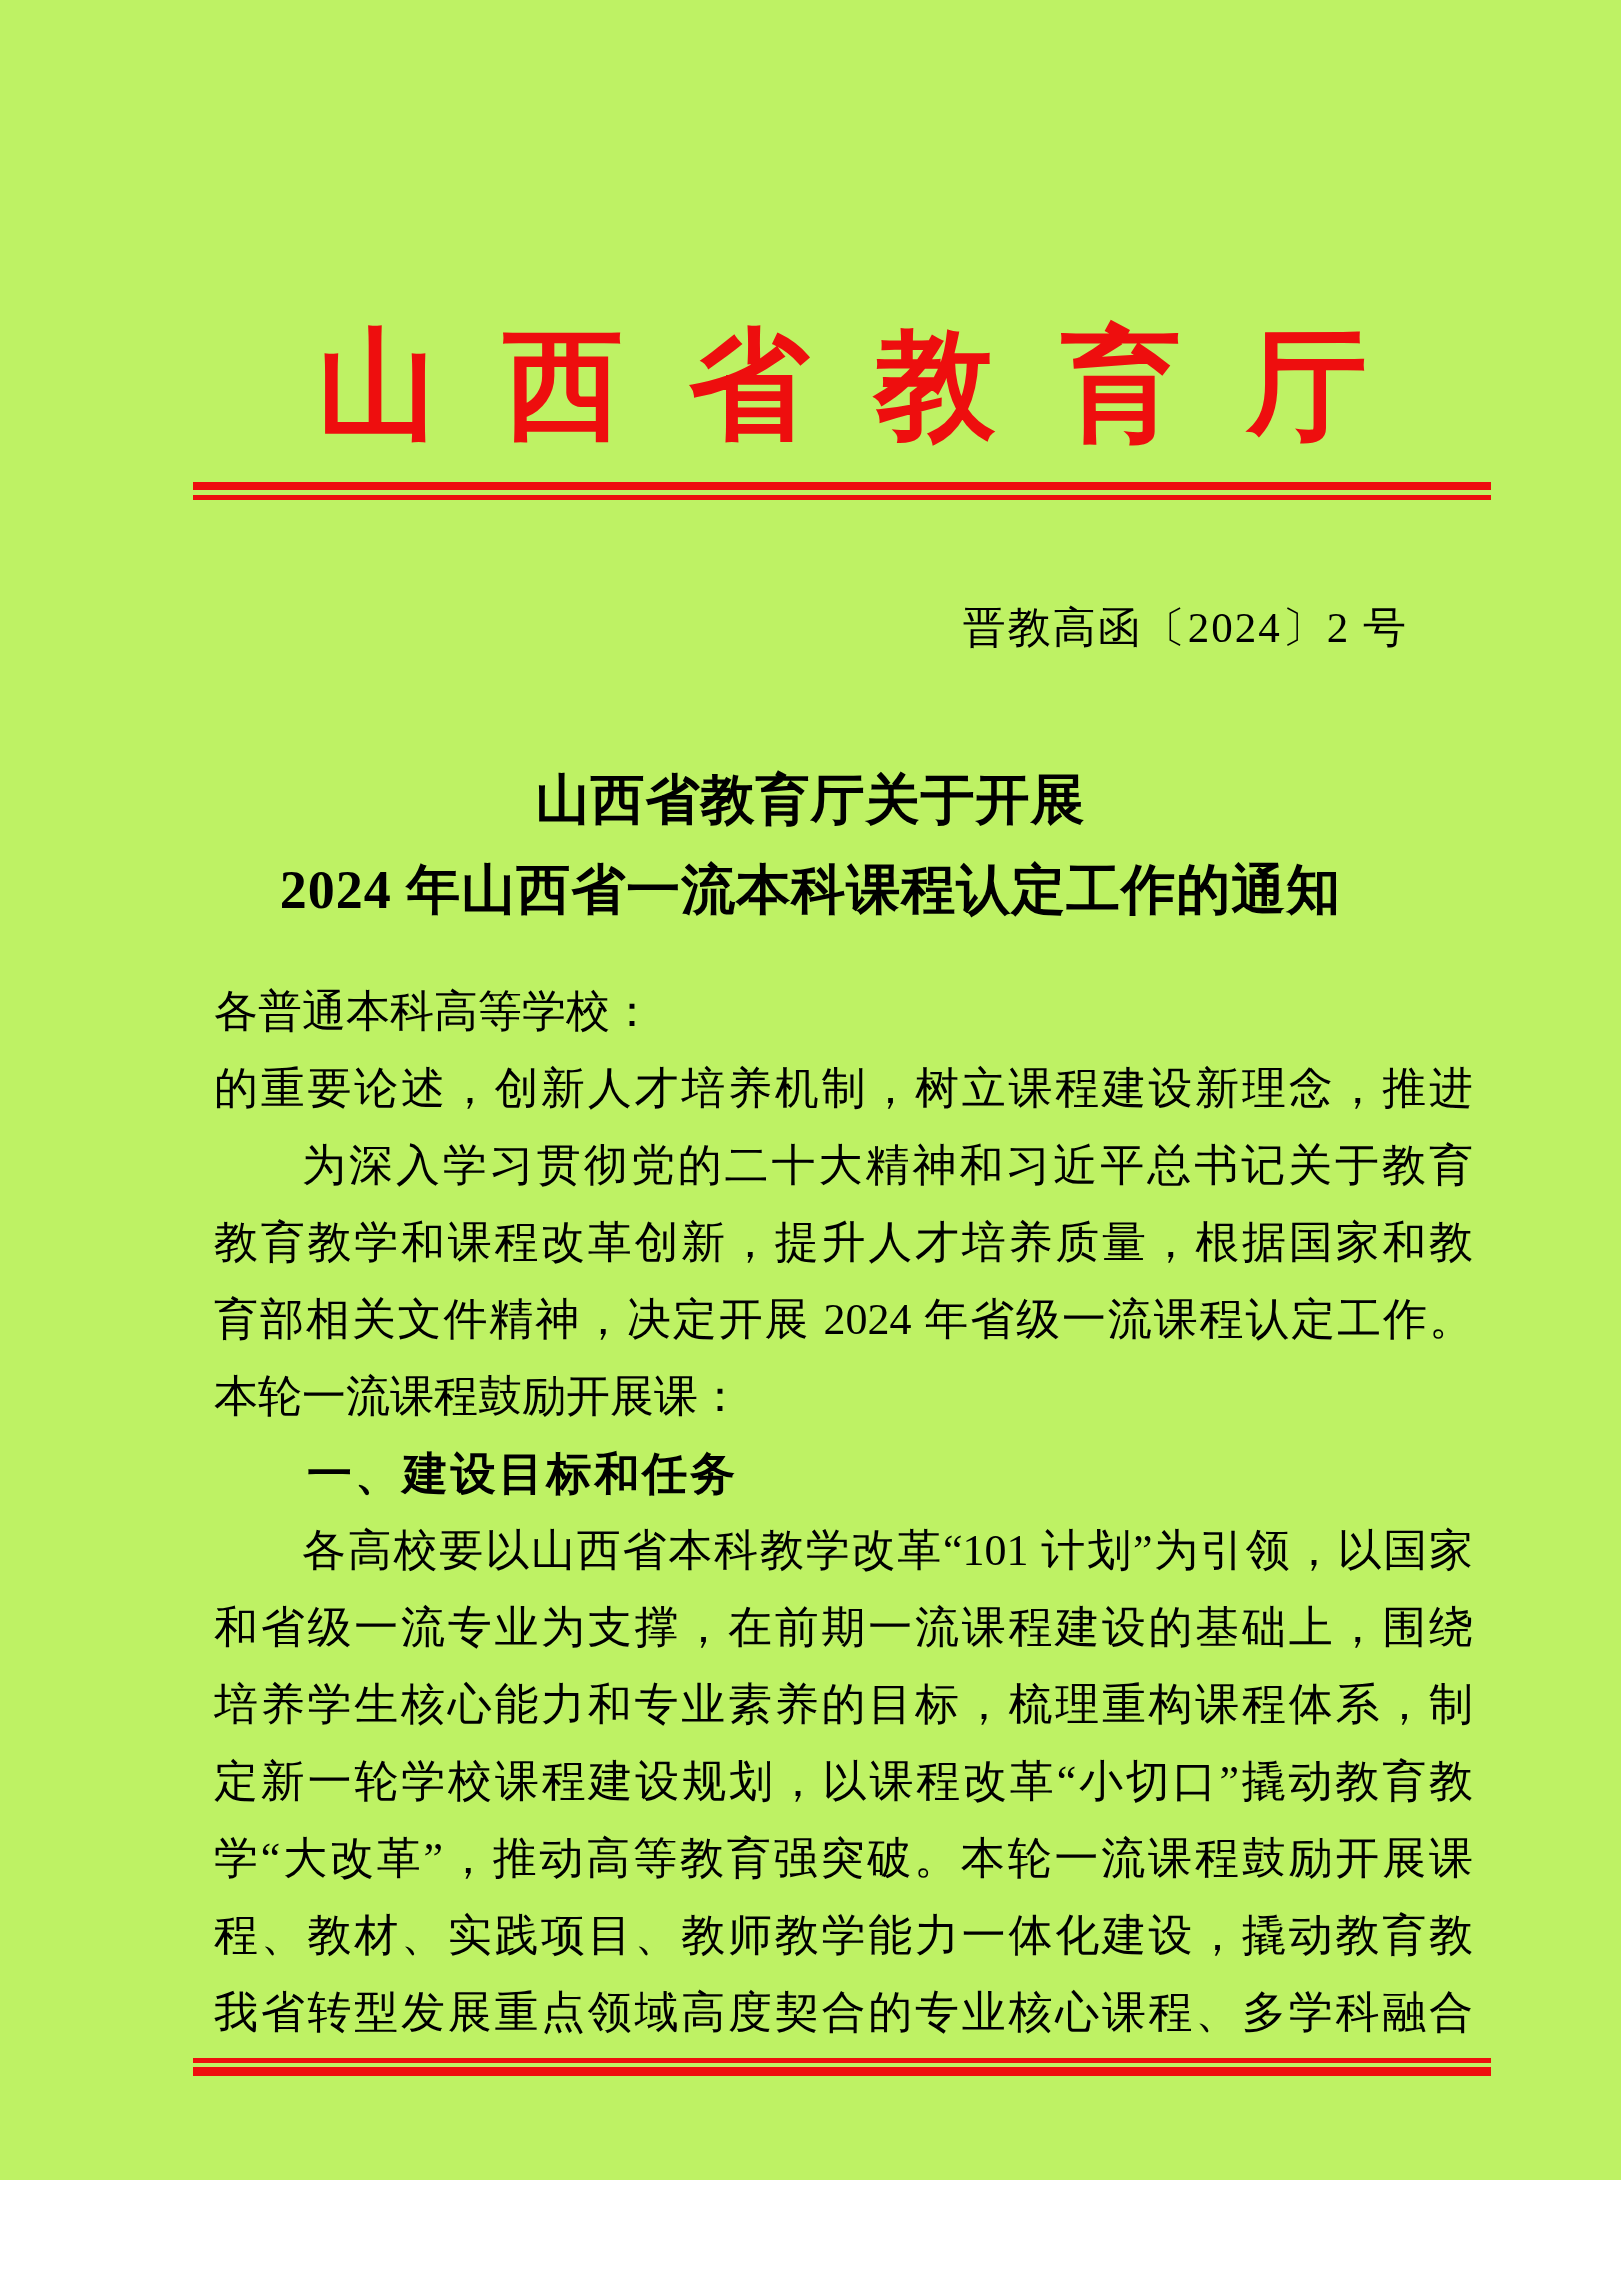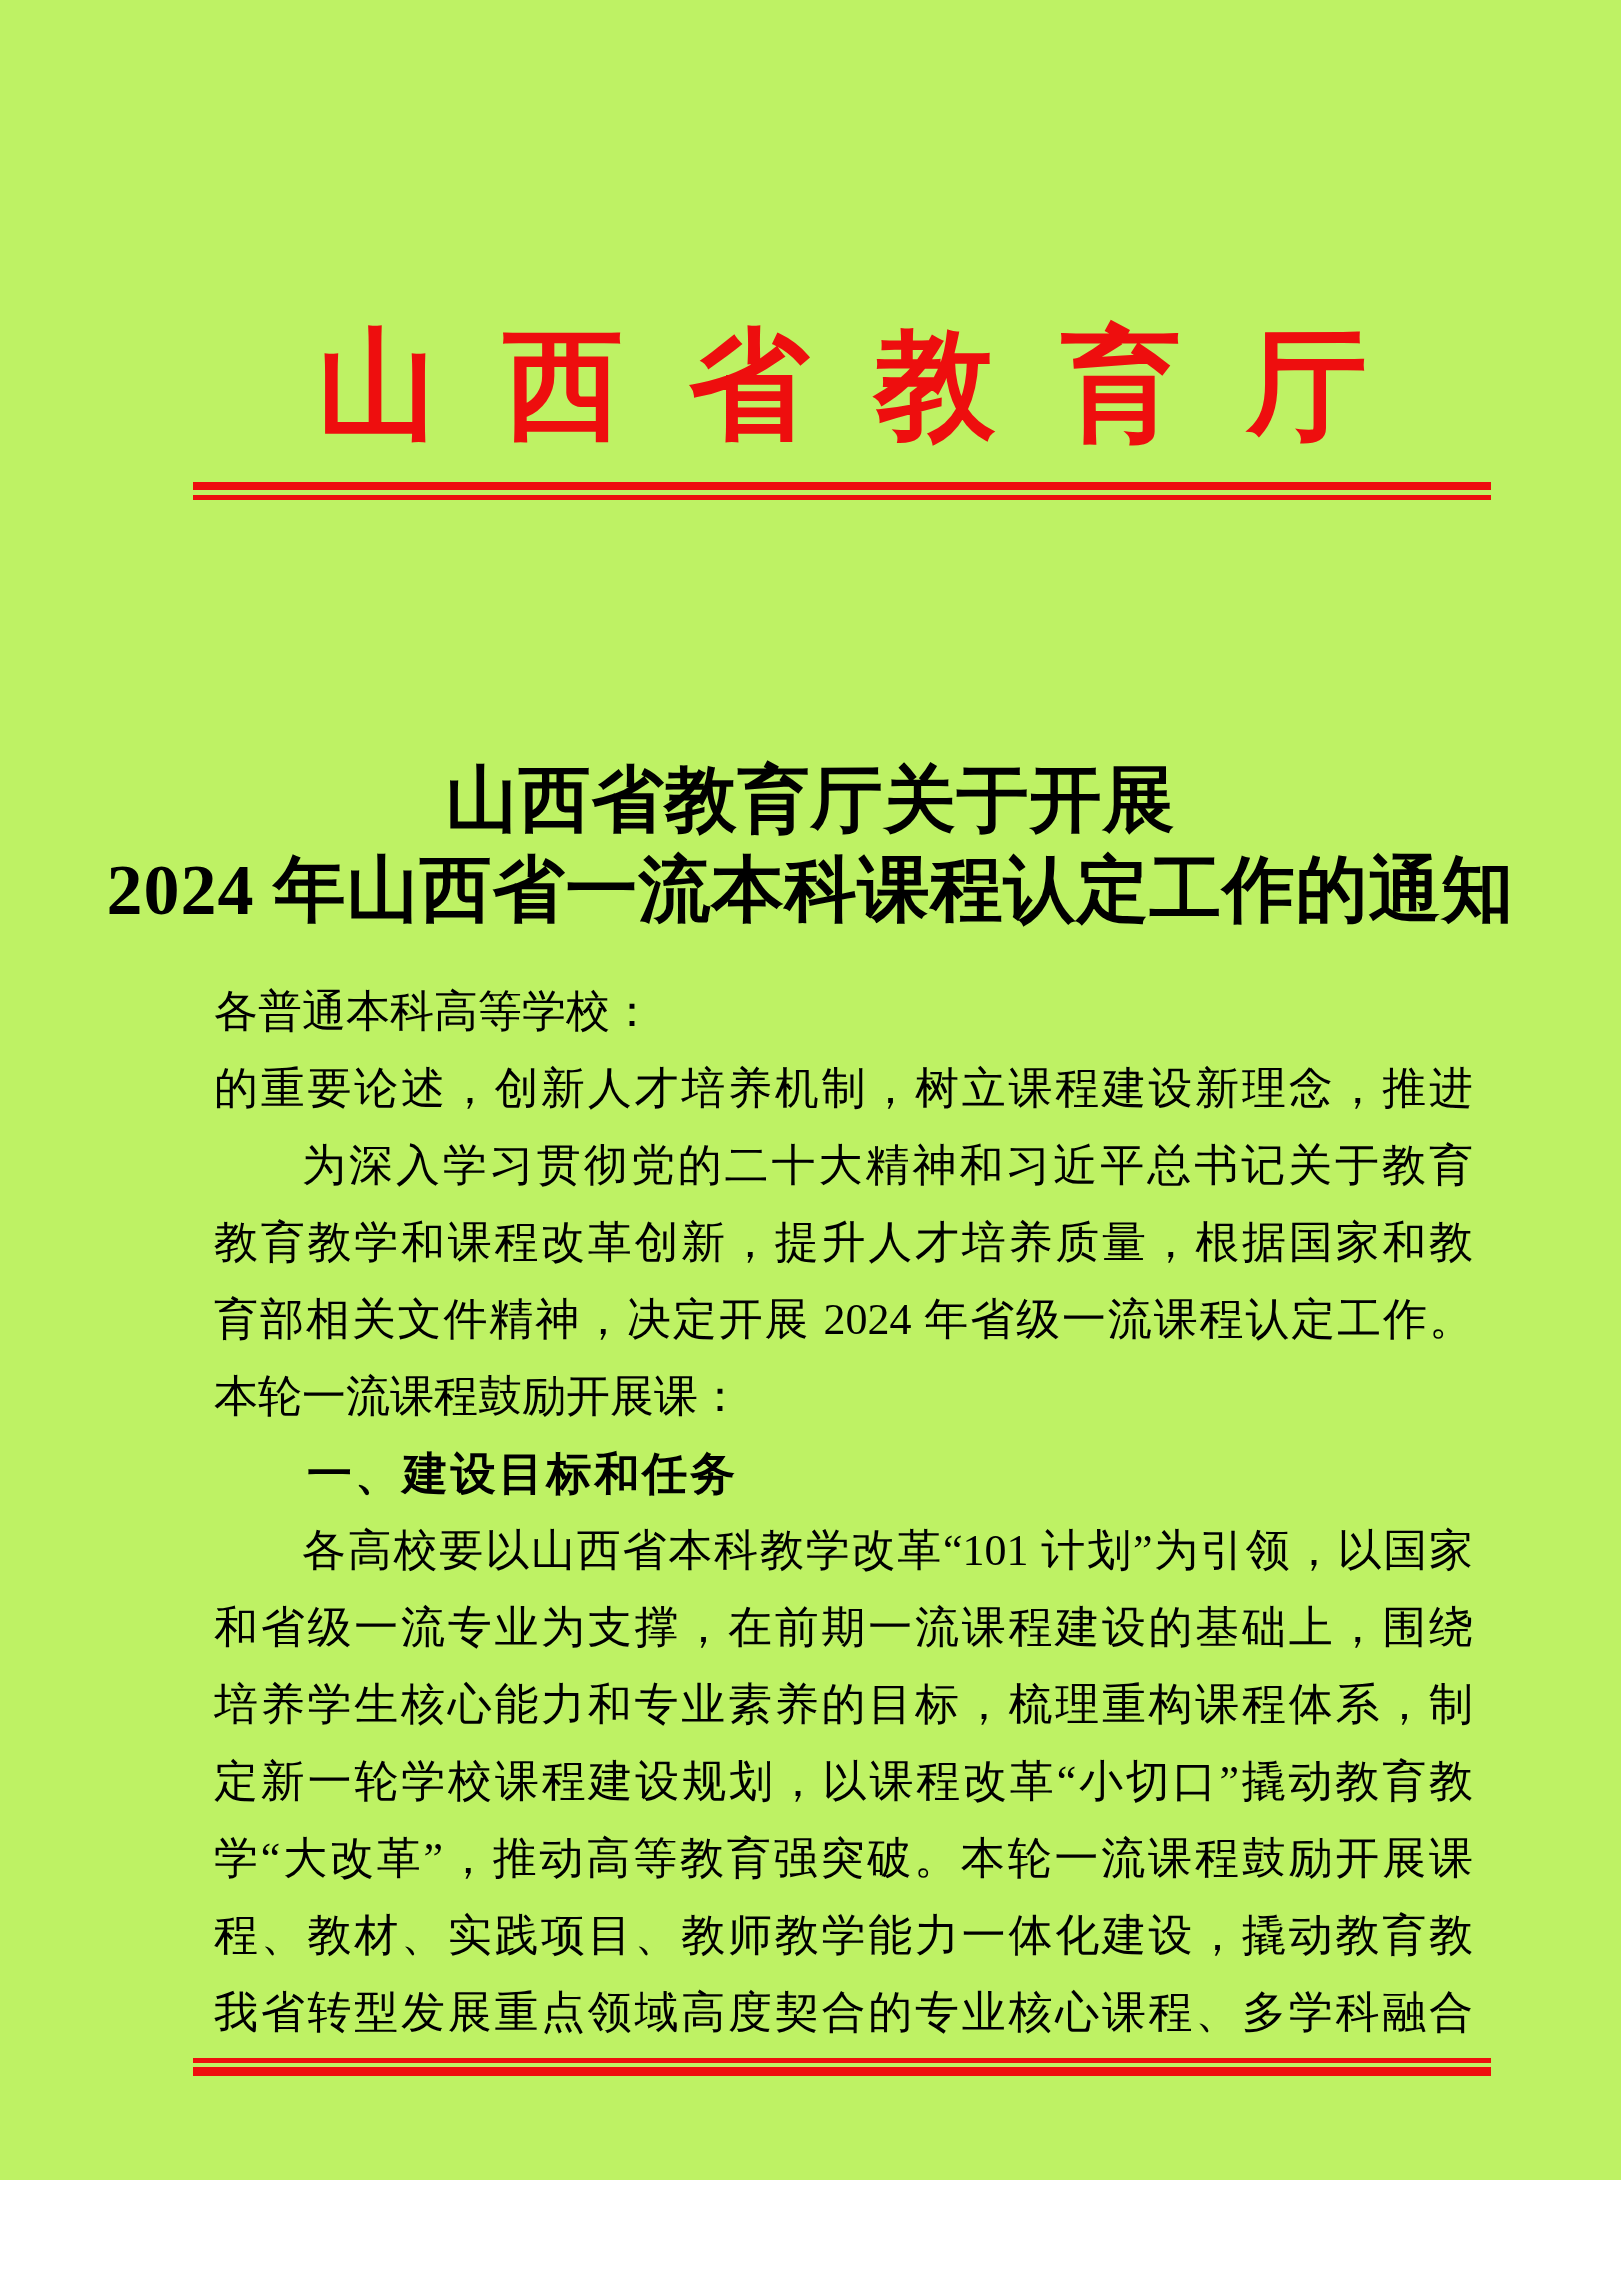--- a/index.html
+++ b/index.html
@@ -116,6 +116,7 @@
   <div class="rule rule-top-thick"></div>
   <div class="rule rule-top-thin"></div>
 
+  <div class="doc-number">晋教高函〔2024〕2 号</div>
 
   <div class="doc-title">
     <div>山西省教育厅关于开展</div>

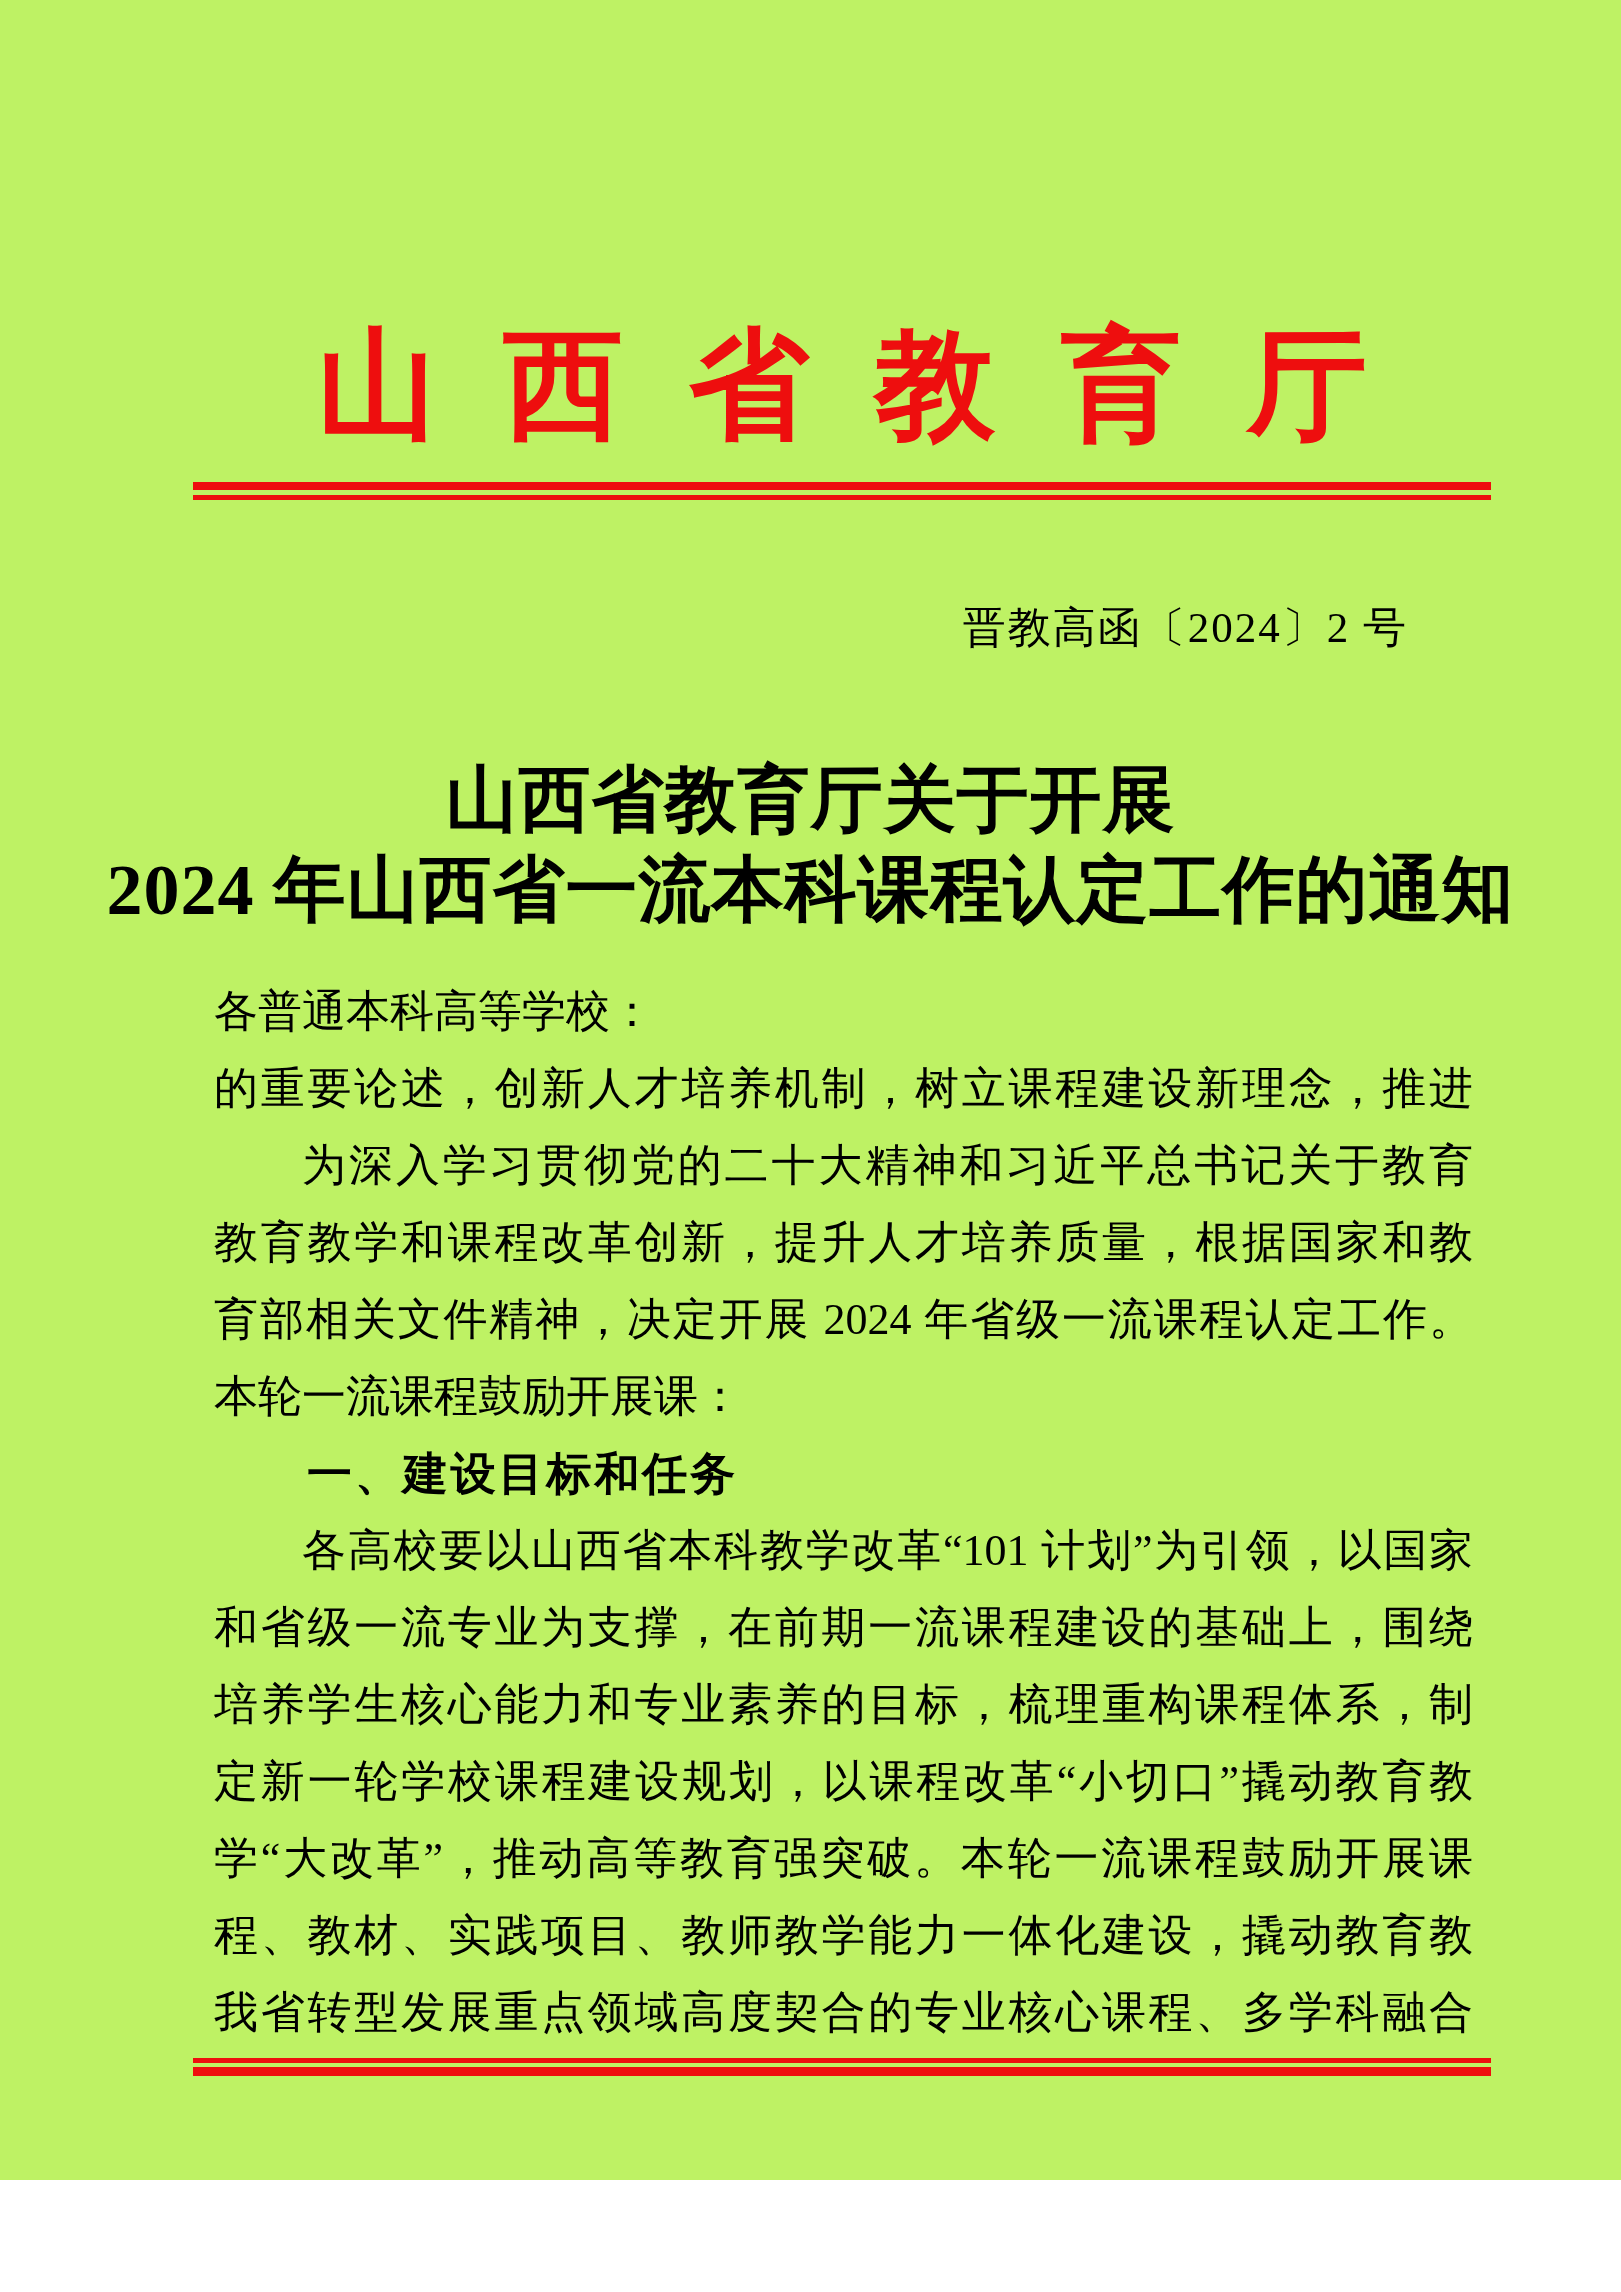--- a/index.html
+++ b/index.html
@@ -68,7 +68,7 @@
     width: 1621px;
     text-align: center;
     font-weight: bold;
-    font-size: 72px;
+    font-size: 54px;
     line-height: 90px;
     letter-spacing: 1px;
   }

